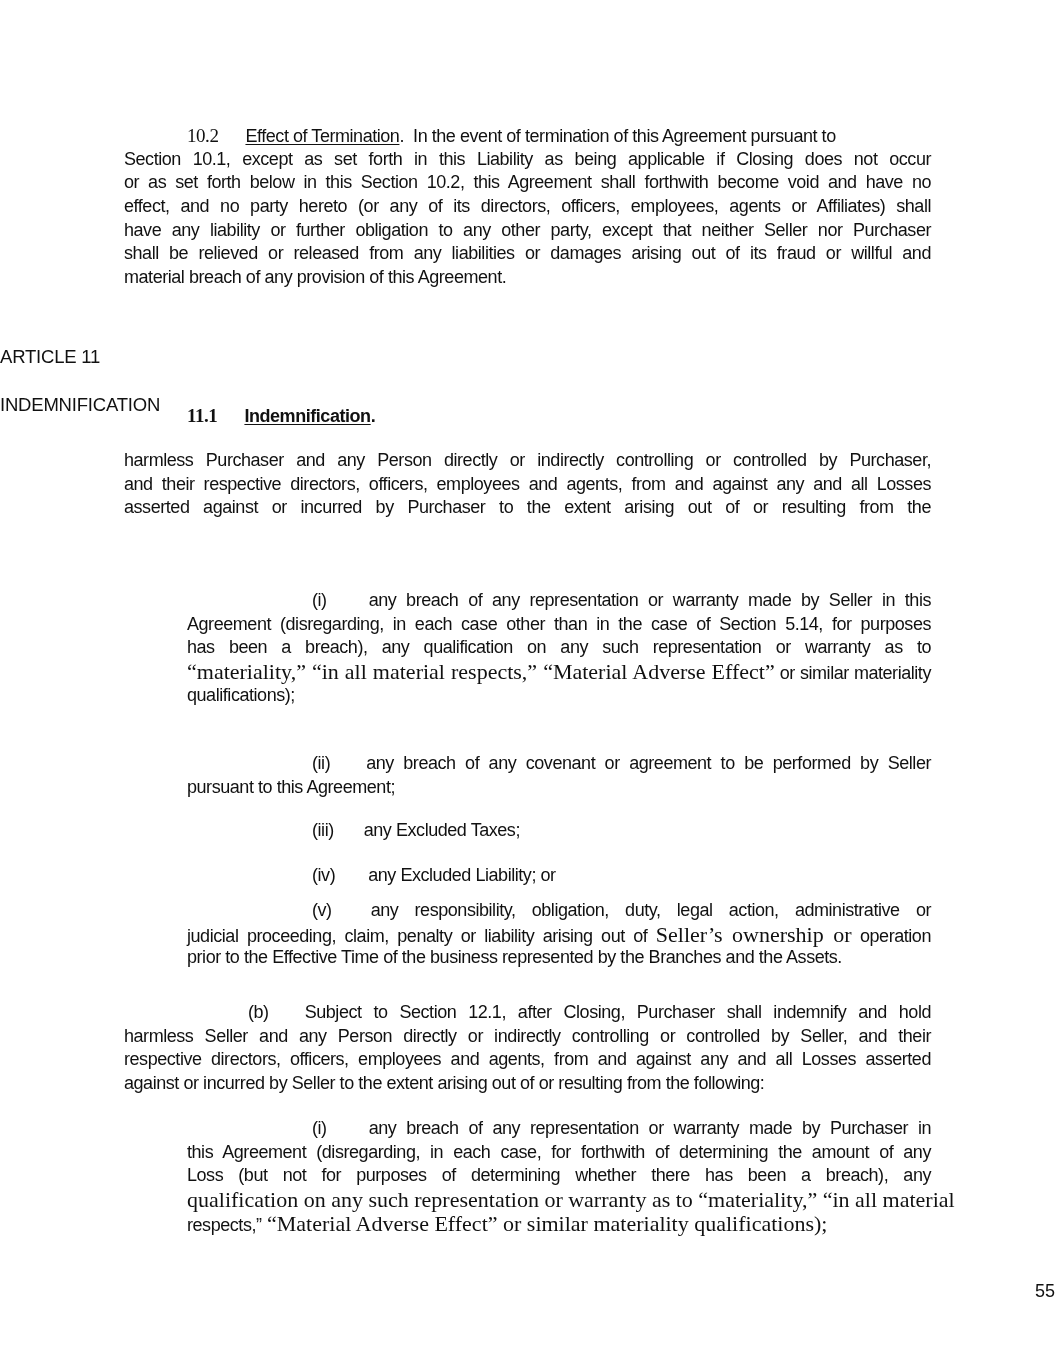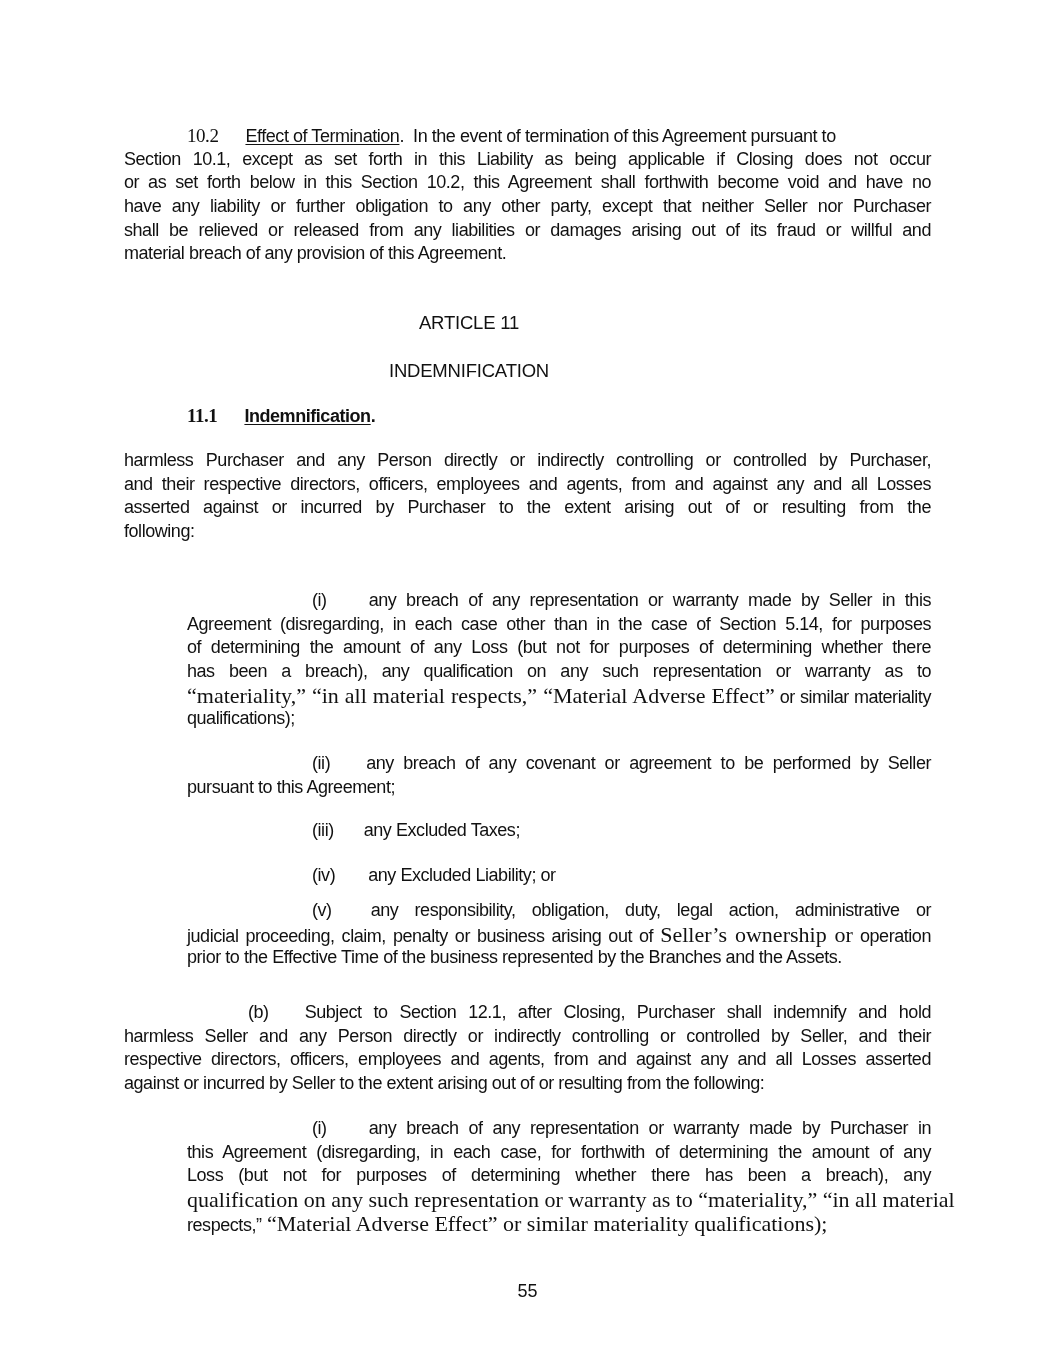--- a/index.html
+++ b/index.html
@@ -27,6 +27,7 @@
     </span>
     <span class="ln">Section 10.1, except as set forth in this Liability as being applicable if Closing does not occur</span>
     <span class="ln">or as set forth below in this Section 10.2, this Agreement shall forthwith become void and have no</span>
+    <span class="ln">effect, and no party hereto (or any of its directors, officers, employees, agents or Affiliates) shall</span>
     <span class="ln">have any liability or further obligation to any other party, except that neither Seller nor Purchaser</span>
     <span class="ln">shall be relieved or released from any liabilities or damages arising out of its fraud or willful and</span>
     <span class="ln last">material breach of any provision of this Agreement.</span>

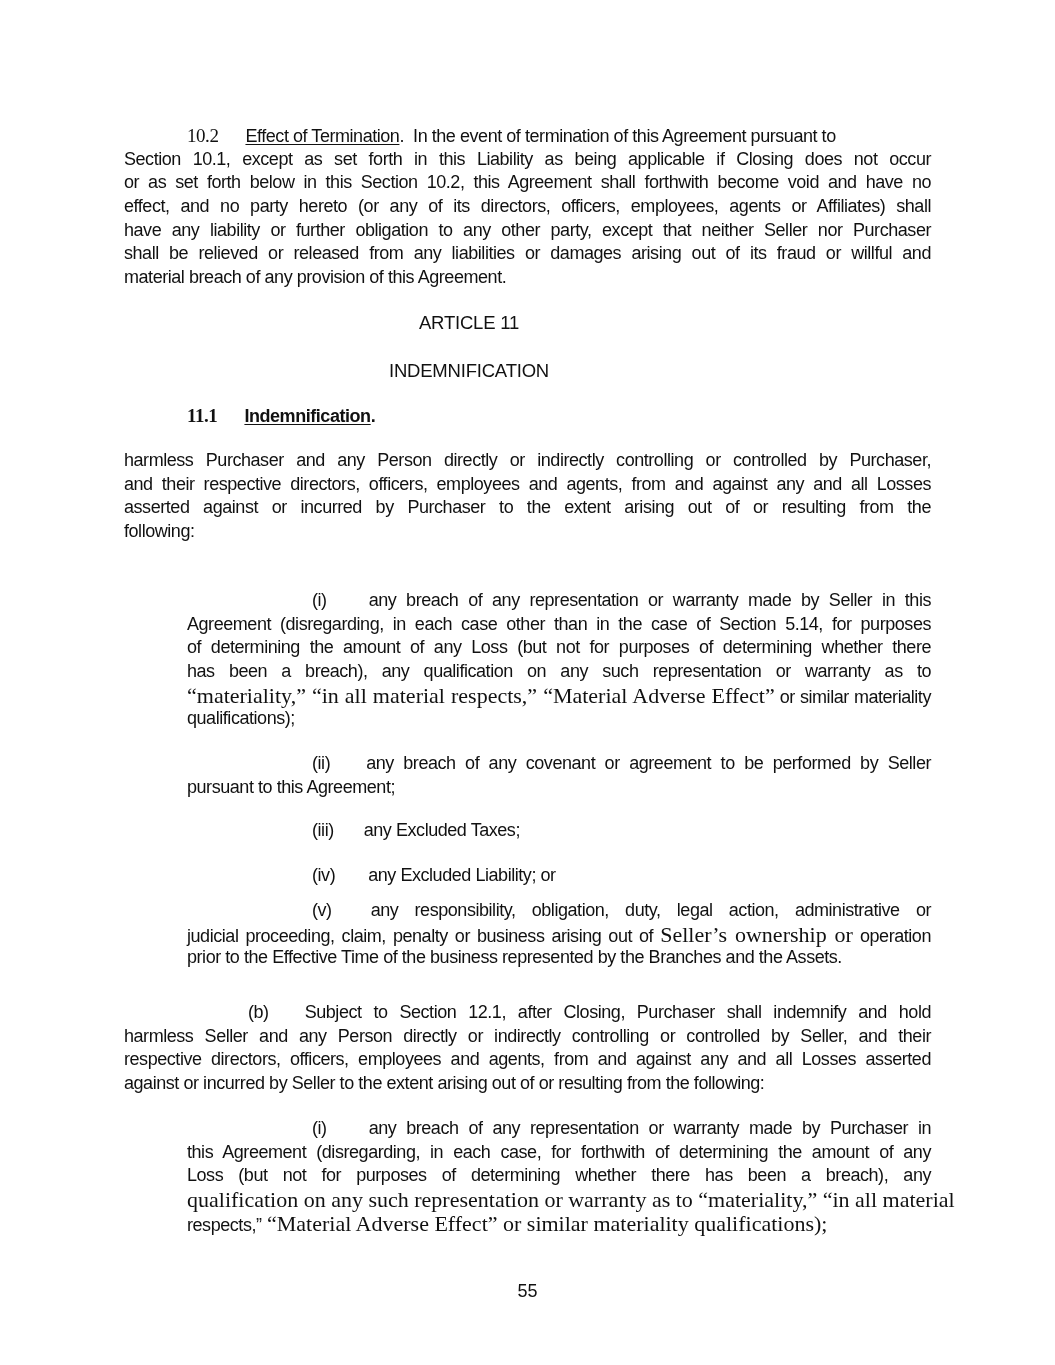--- a/index.html
+++ b/index.html
@@ -11,7 +11,7 @@
   .para .ln.last { text-align-last: left; }
   .num { font-family: "Liberation Serif", serif; font-size: 19px; }
   .u { text-decoration: underline; text-underline-offset: 2px; }
-  .heading { position: absolute; left: 0; width: 938px; text-align: center; font-family: "Liberation Sans", sans-serif; font-size: 18.5px; letter-spacing: -0.2px; }
+  .heading { position: absolute; left: 0; width: 938px; font-family: "Liberation Sans", sans-serif; font-size: 18.5px; letter-spacing: -0.2px; margin-top: 34px; }
   .serif-run { font-family: "Liberation Serif", serif; font-size: 22px; letter-spacing: 0; }
   .pagenum { position: absolute; left: 0; width: 1055px; top: 1281px; text-align: center; font-family: "Liberation Sans", sans-serif; font-size: 18px; }
   .lead-row { position: absolute; font-family: "Liberation Sans", sans-serif; font-size: 18px; letter-spacing: -0.45px; white-space: nowrap; }

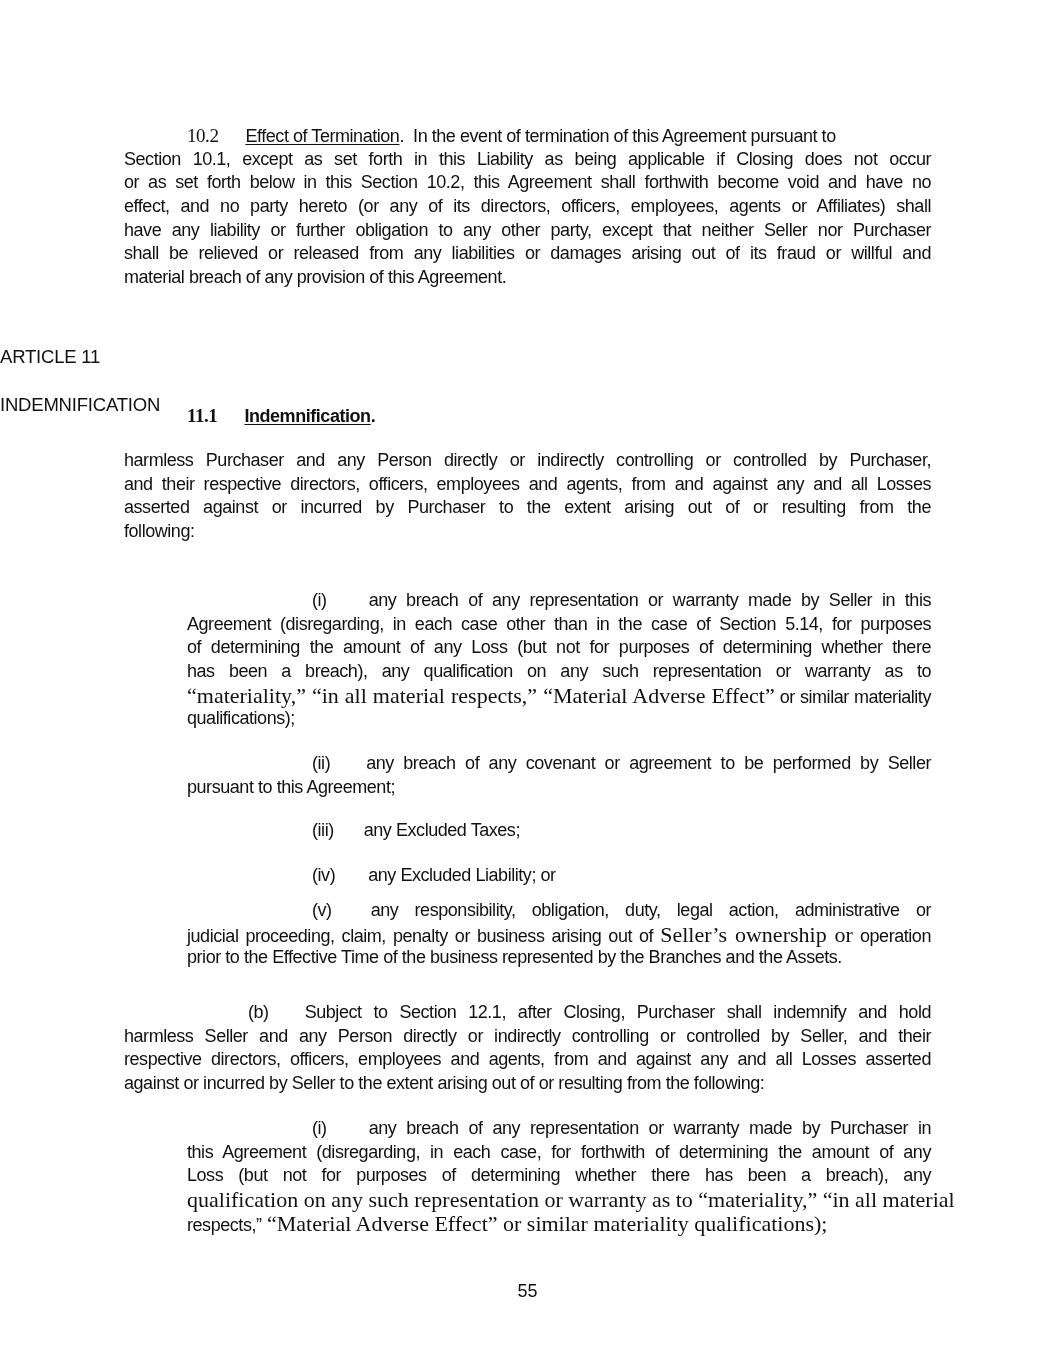--- a/index.html
+++ b/index.html
@@ -44,7 +44,6 @@
     <span class="ln">harmless Purchaser and any Person directly or indirectly controlling or controlled by Purchaser,</span>
     <span class="ln">and their respective directors, officers, employees and agents, from and against any and all Losses</span>
     <span class="ln">asserted against or incurred by Purchaser to the extent arising out of or resulting from the</span>
-    <span class="ln last">following:</span>
   </div>
 
   <div class="para indent2" style="top:589px;">

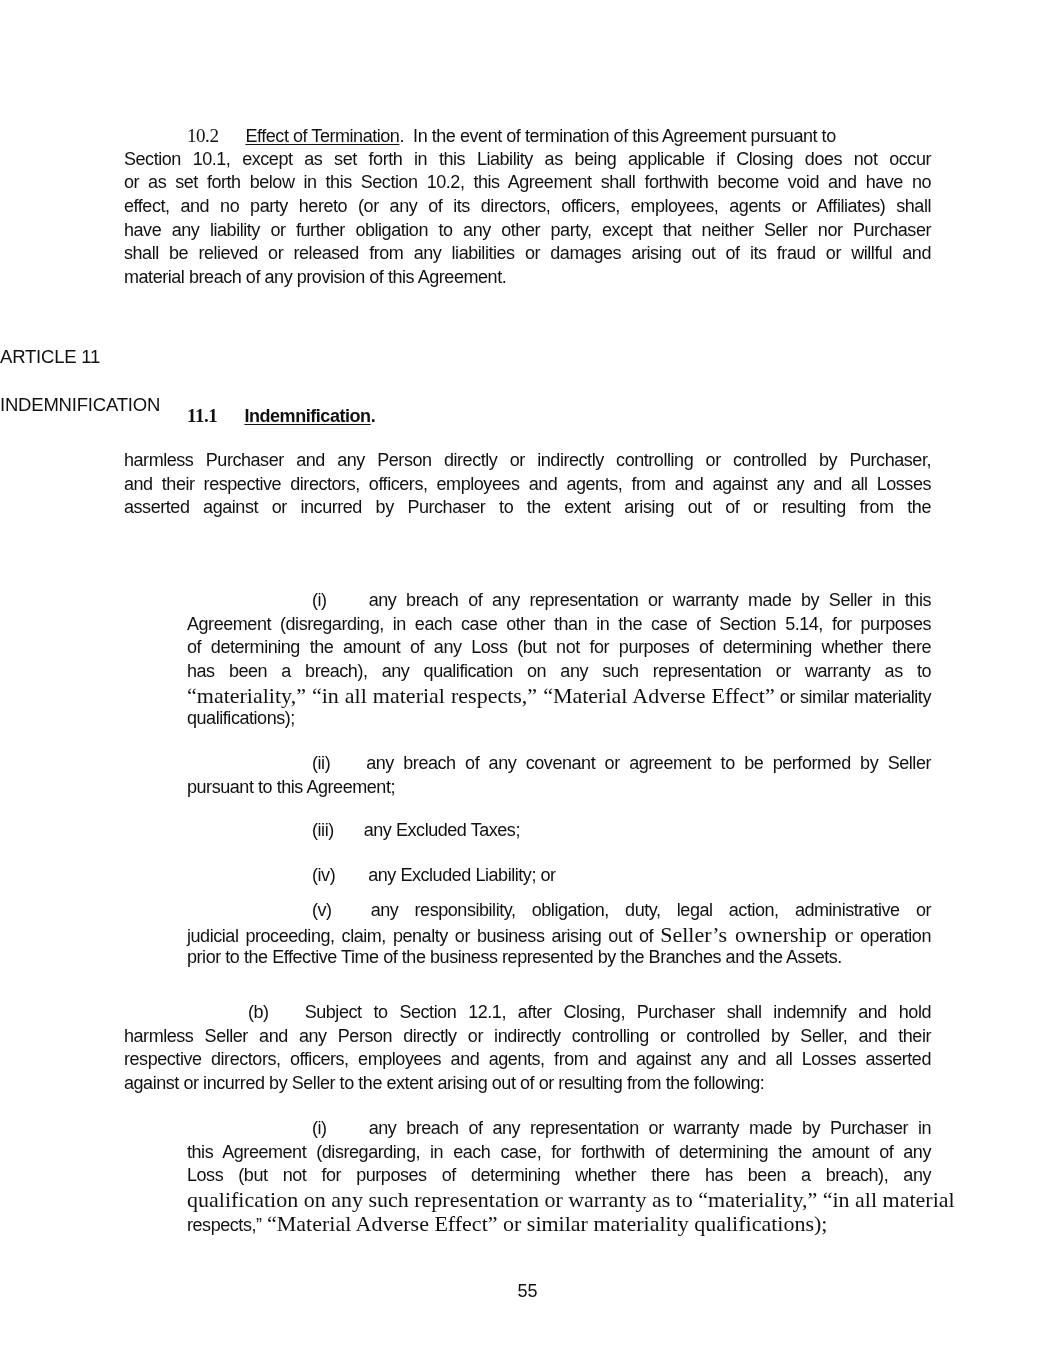--- a/index.html
+++ b/index.html
@@ -51,7 +51,6 @@
       <span style="display:inline-block;width:125px;"></span><span>(i)</span><span style="display:inline-block;width:42px;"></span><span>any breach of any representation or warranty made by Seller in this</span>
     </span>
     <span class="ln">Agreement (disregarding, in each case other than in the case of Section 5.14, for purposes</span>
-    <span class="ln">of determining the amount of any Loss (but not for purposes of determining whether there</span>
     <span class="ln">has been a breach), any qualification on any such representation or warranty as to</span>
     <span class="ln"><span class="serif-run">“materiality,” “in all material respects,” “Material Adverse Effect”</span><span> or similar materiality</span></span>
     <span class="ln last">qualifications);</span>

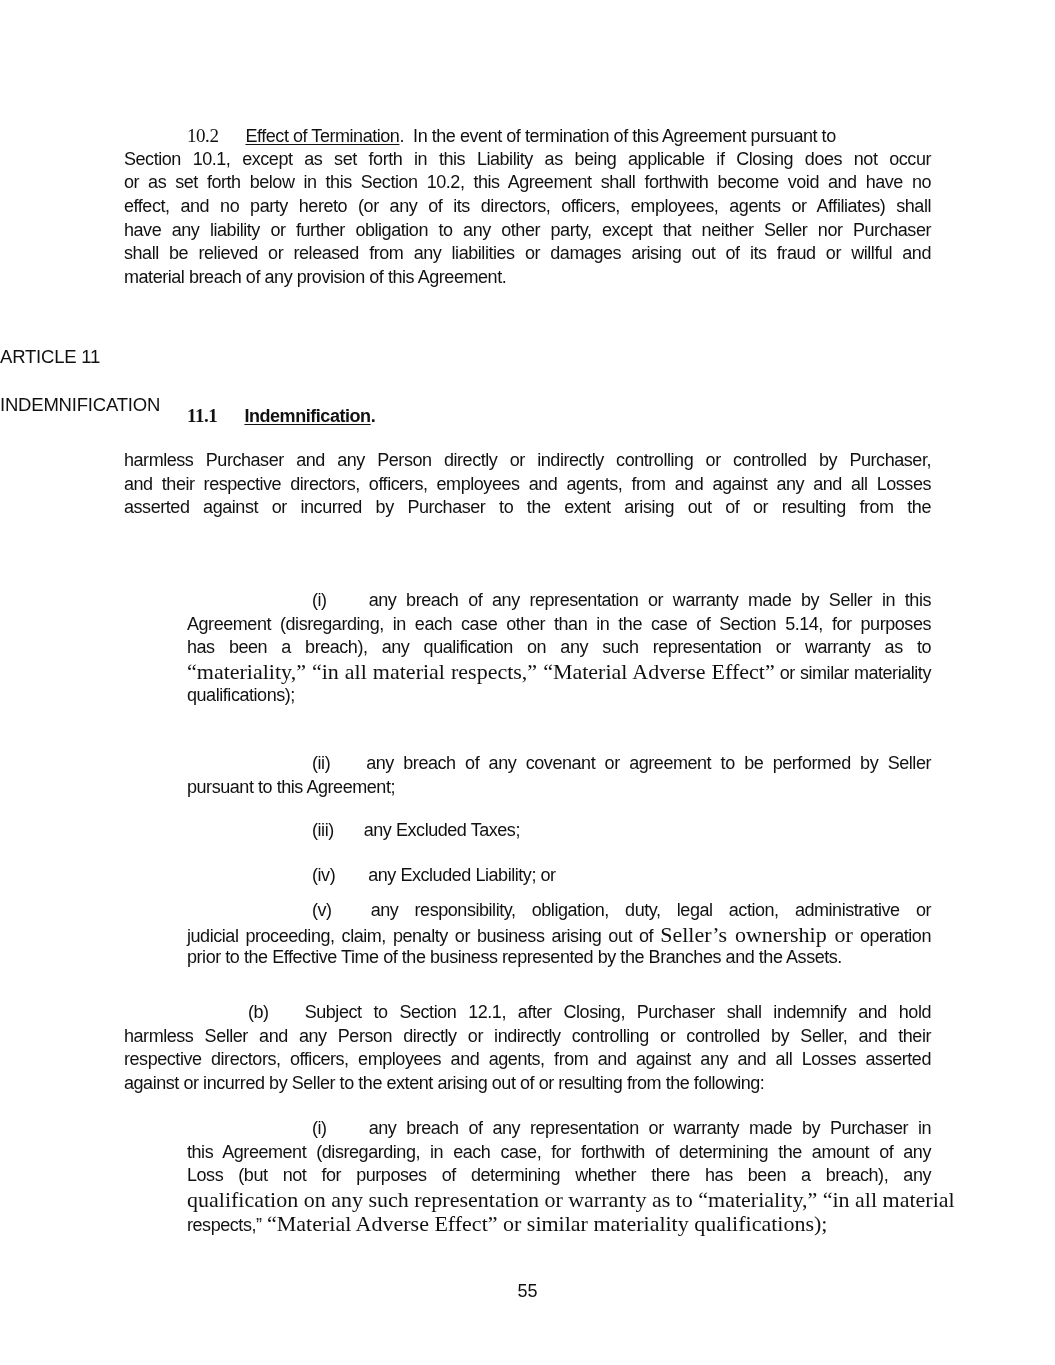--- a/index.html
+++ b/index.html
@@ -75,7 +75,7 @@
     <span class="ln">
       <span style="display:inline-block;width:125px;"></span><span>(v)</span><span style="display:inline-block;width:39px;"></span><span>any responsibility, obligation, duty, legal action, administrative or</span>
     </span>
-    <span class="ln"><span>judicial proceeding, claim, penalty or business arising out of </span><span class="serif-run">Seller’s ownership or</span><span> operation</span></span>
+    <span class="ln"><span>judicial proceeding, claim, penalty or liability arising out of </span><span class="serif-run">Seller’s ownership or</span><span> operation</span></span>
     <span class="ln last">prior to the Effective Time of the business represented by the Branches and the Assets.</span>
   </div>
 

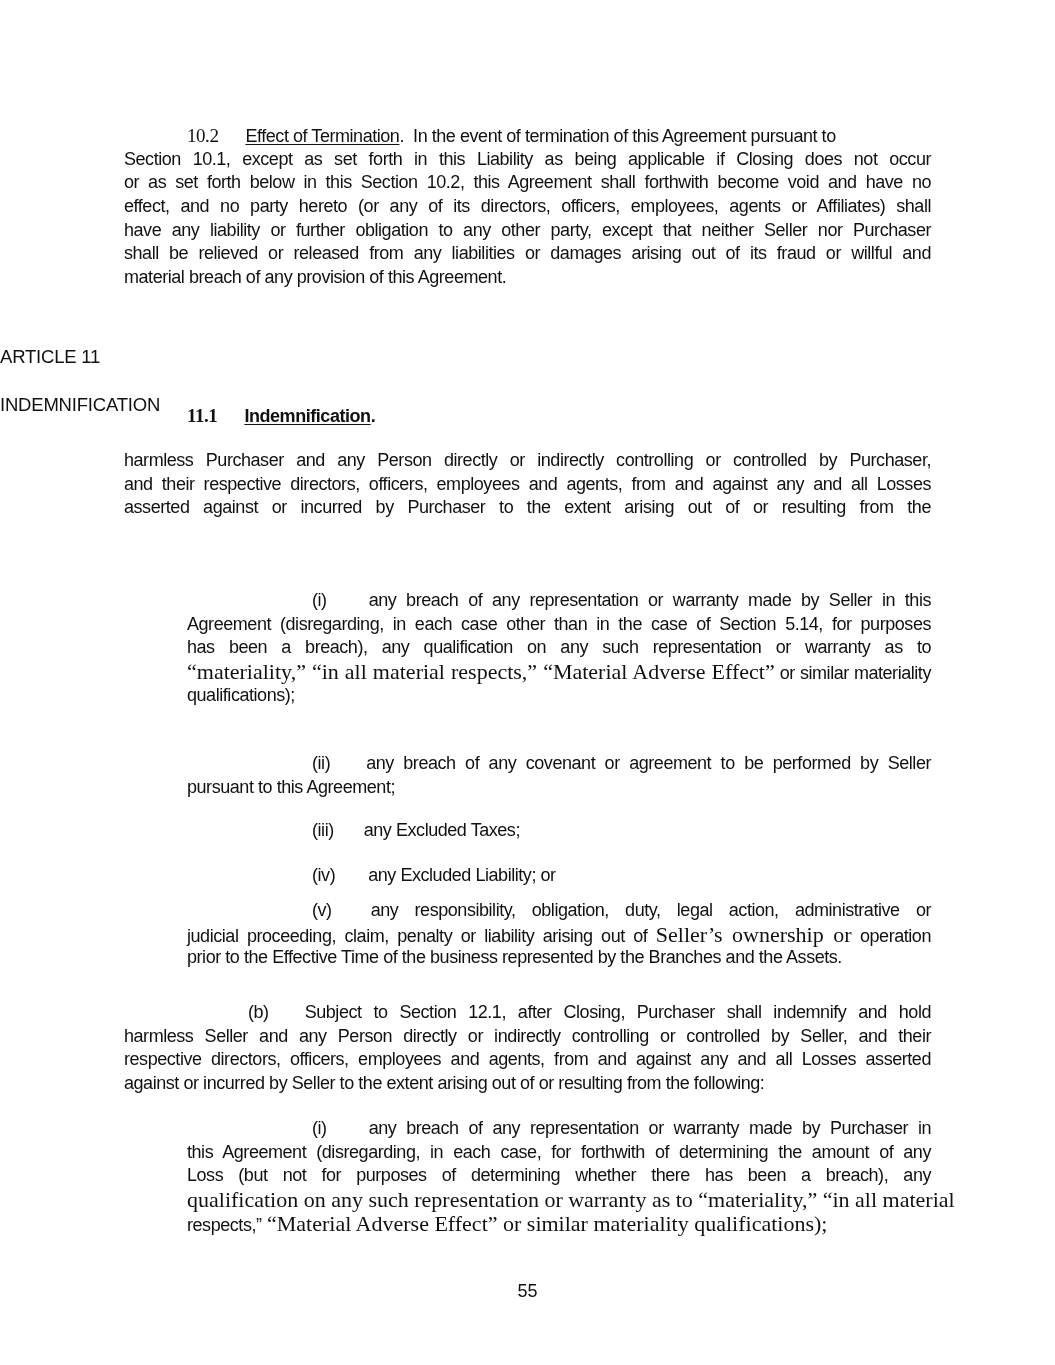--- a/index.html
+++ b/index.html
@@ -13,7 +13,7 @@
   .u { text-decoration: underline; text-underline-offset: 2px; }
   .heading { position: absolute; left: 0; width: 938px; font-family: "Liberation Sans", sans-serif; font-size: 18.5px; letter-spacing: -0.2px; margin-top: 34px; }
   .serif-run { font-family: "Liberation Serif", serif; font-size: 22px; letter-spacing: 0; }
-  .pagenum { position: absolute; left: 0; width: 1055px; top: 1281px; text-align: center; font-family: "Liberation Sans", sans-serif; font-size: 18px; }
+  .pagenum { position: absolute; left: 0; width: 1055px; top: 1281px; text-align: right; font-family: "Liberation Sans", sans-serif; font-size: 18px; }
   .lead-row { position: absolute; font-family: "Liberation Sans", sans-serif; font-size: 18px; letter-spacing: -0.45px; white-space: nowrap; }
 </style>
 </head>

